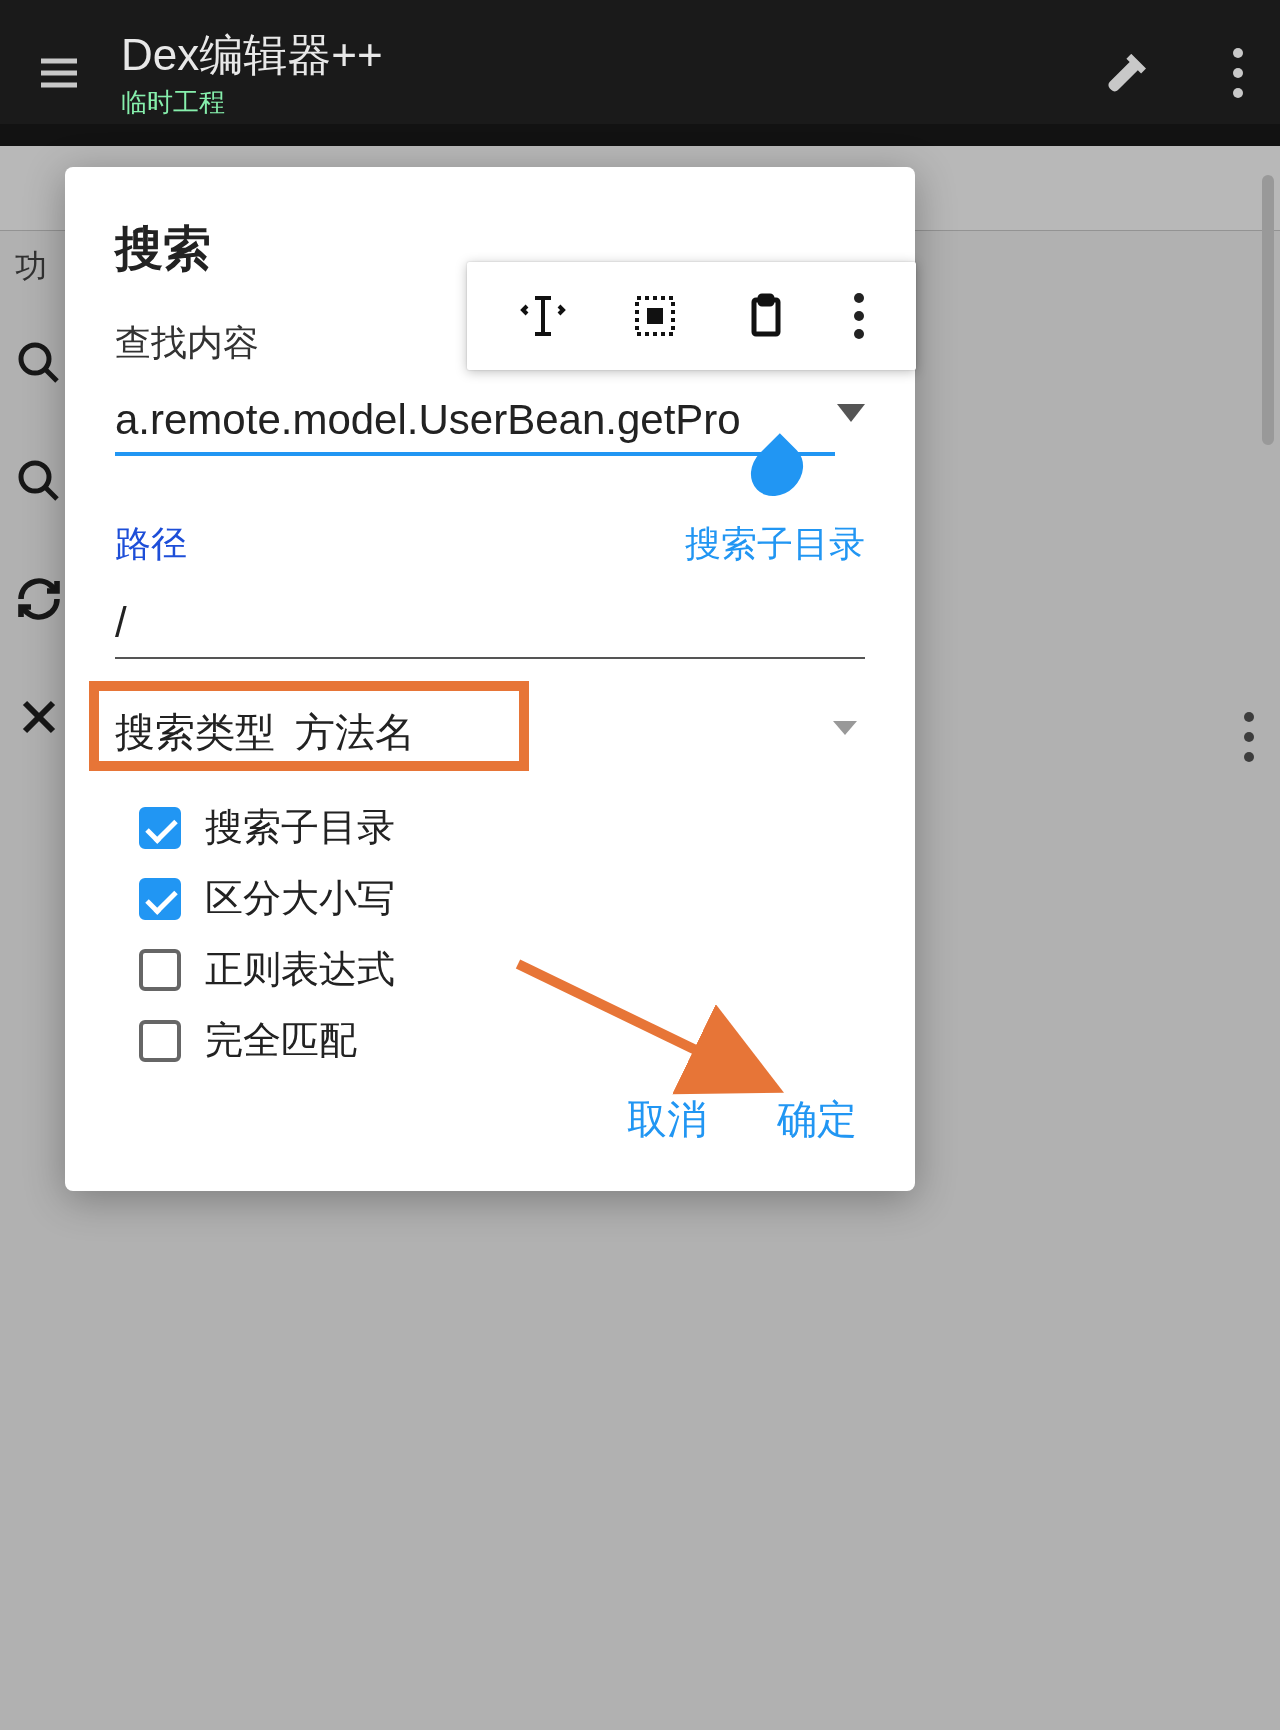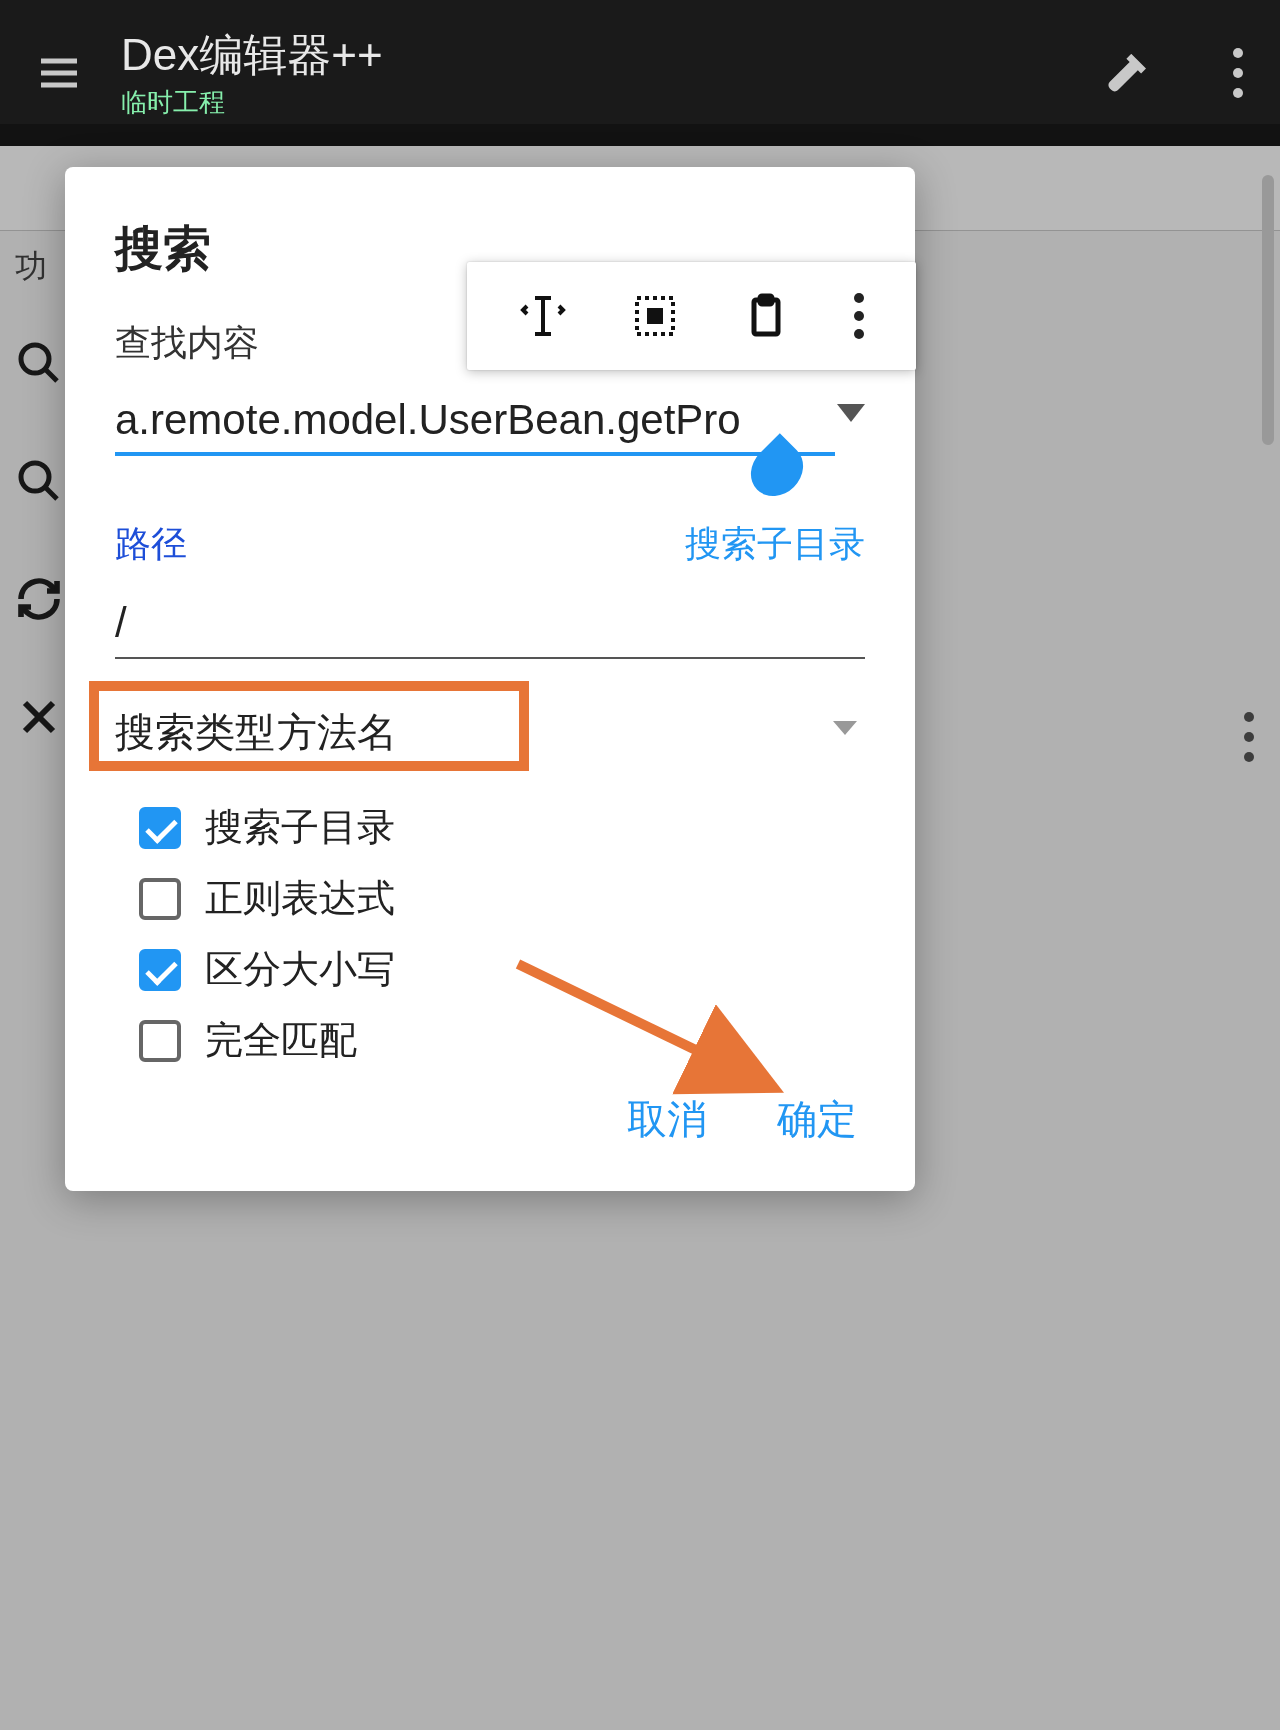--- a/index.html
+++ b/index.html
@@ -111,7 +111,7 @@
       margin-top: 40px;
       display: flex;
       align-items: center;
-      gap: 2px;
+      gap: 20px;
     }
     .type-label { font-size: 40px; color: #222; }
     .type-value { font-size: 40px; color: #222; }

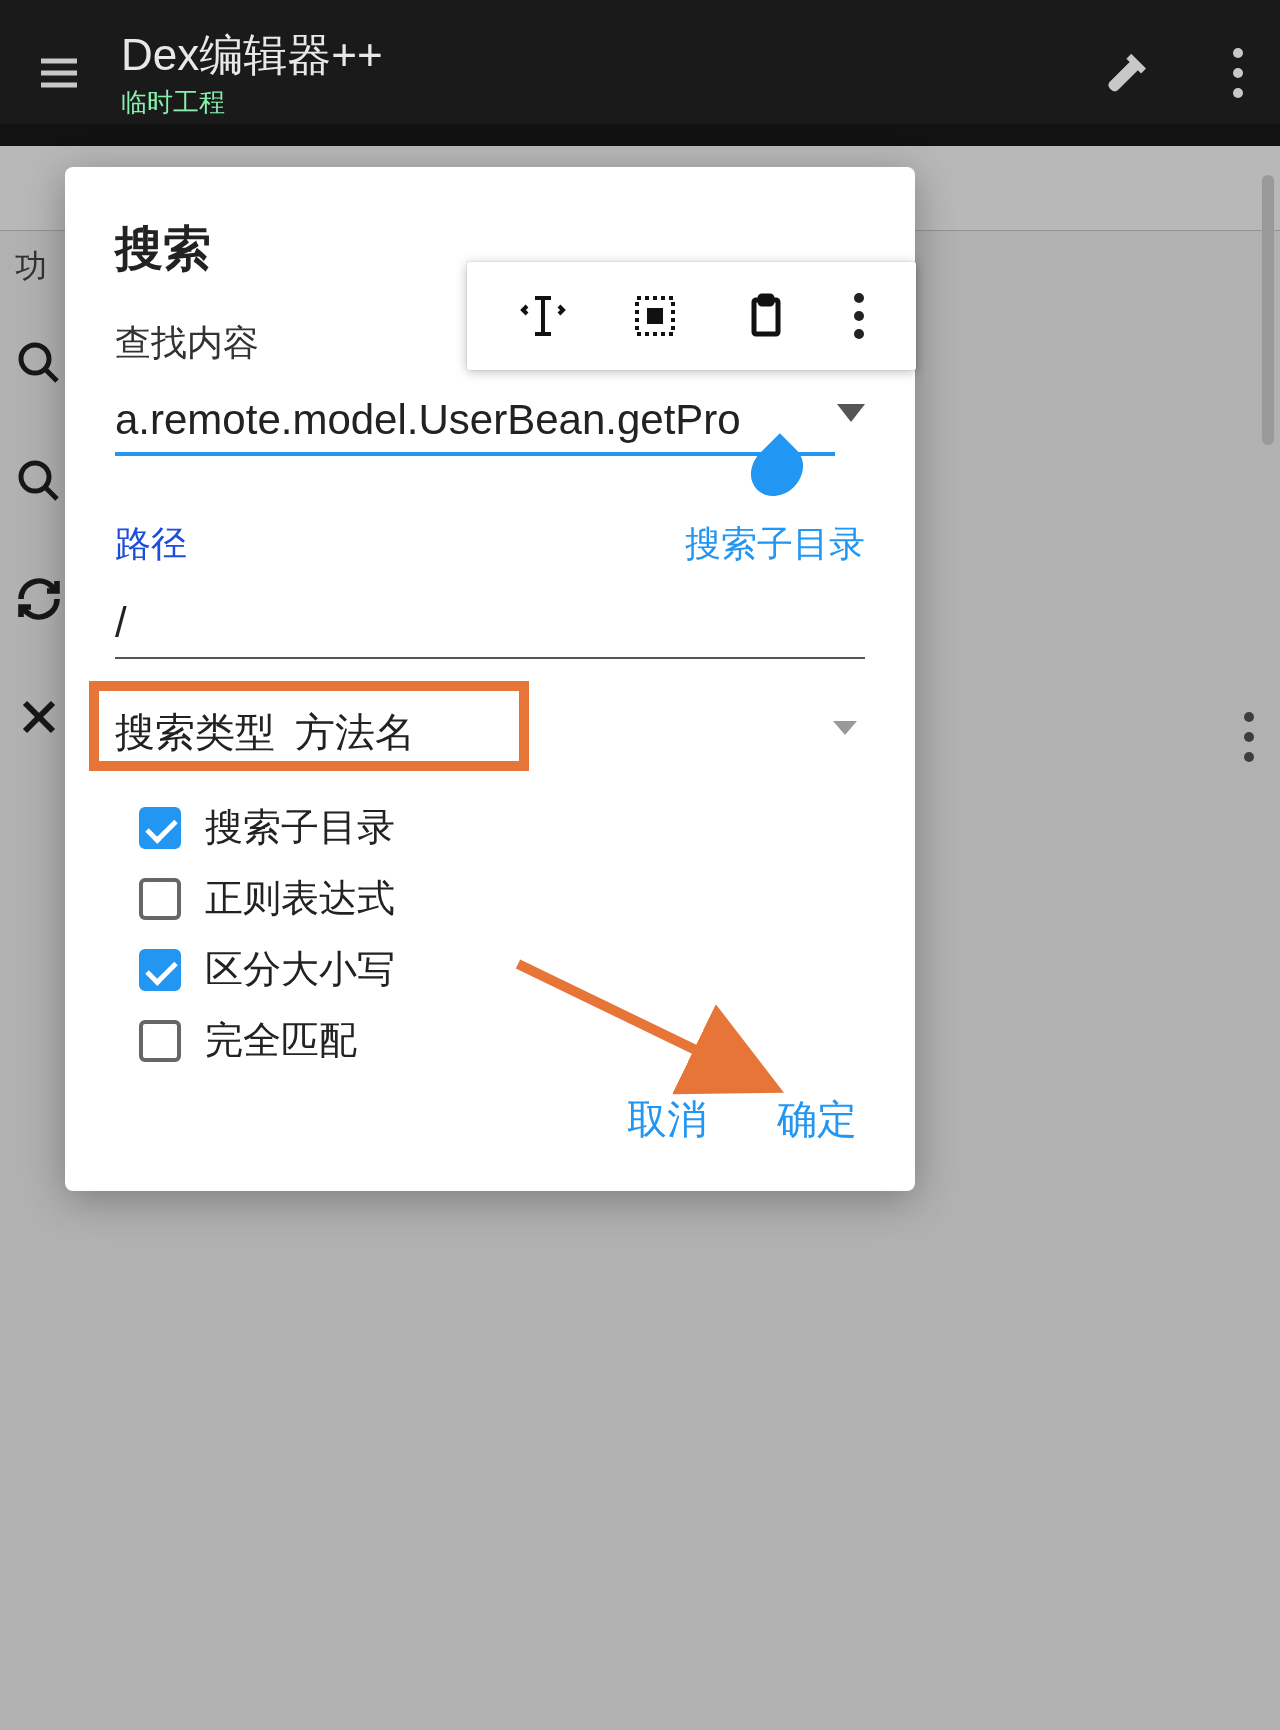--- a/index.html
+++ b/index.html
@@ -293,12 +293,12 @@
       <div class="checkbox-label">搜索子目录</div>
     </div>
     <div class="checkbox-row">
+      <div class="checkbox checked"></div>
+      <div class="checkbox-label">区分大小写</div>
+    </div>
+    <div class="checkbox-row">
       <div class="checkbox"></div>
       <div class="checkbox-label">正则表达式</div>
-    </div>
-    <div class="checkbox-row">
-      <div class="checkbox checked"></div>
-      <div class="checkbox-label">区分大小写</div>
     </div>
     <div class="checkbox-row">
       <div class="checkbox"></div>

